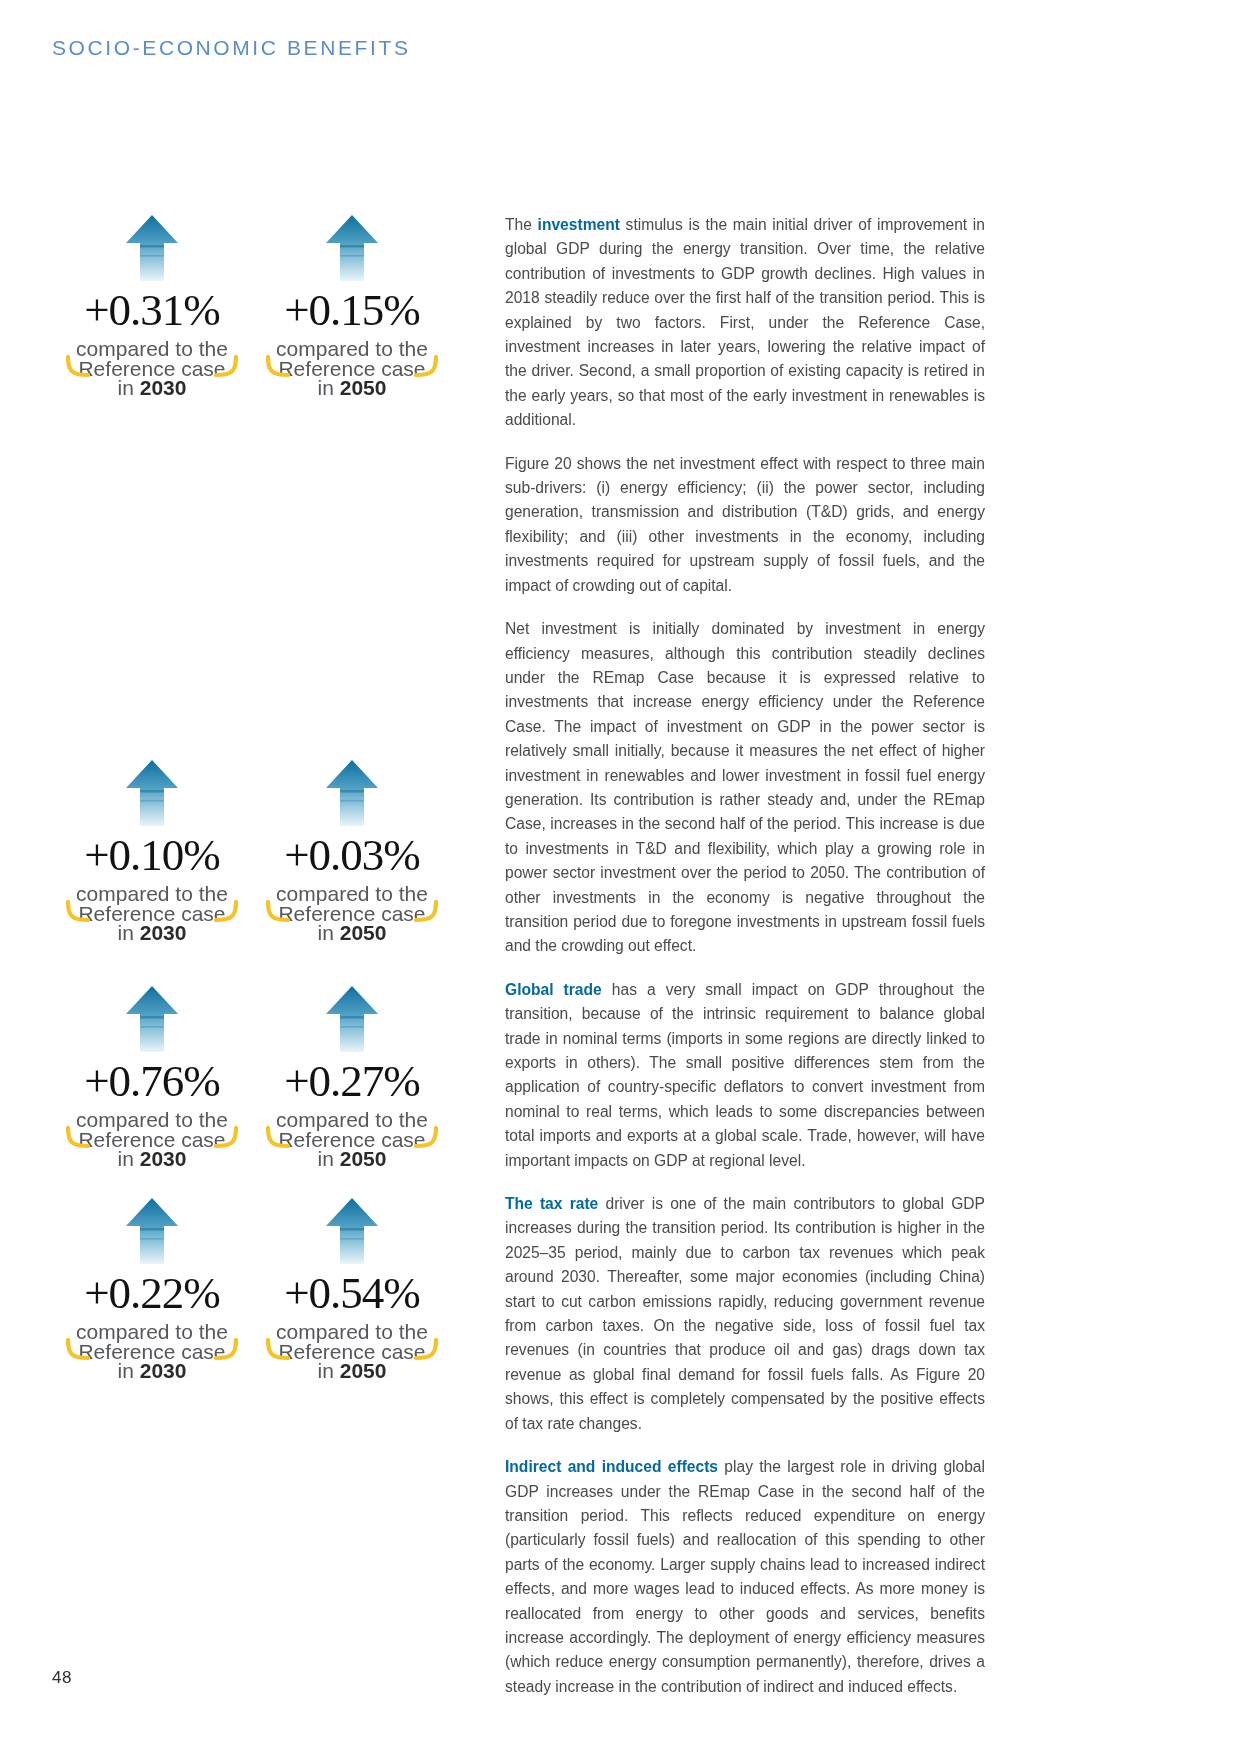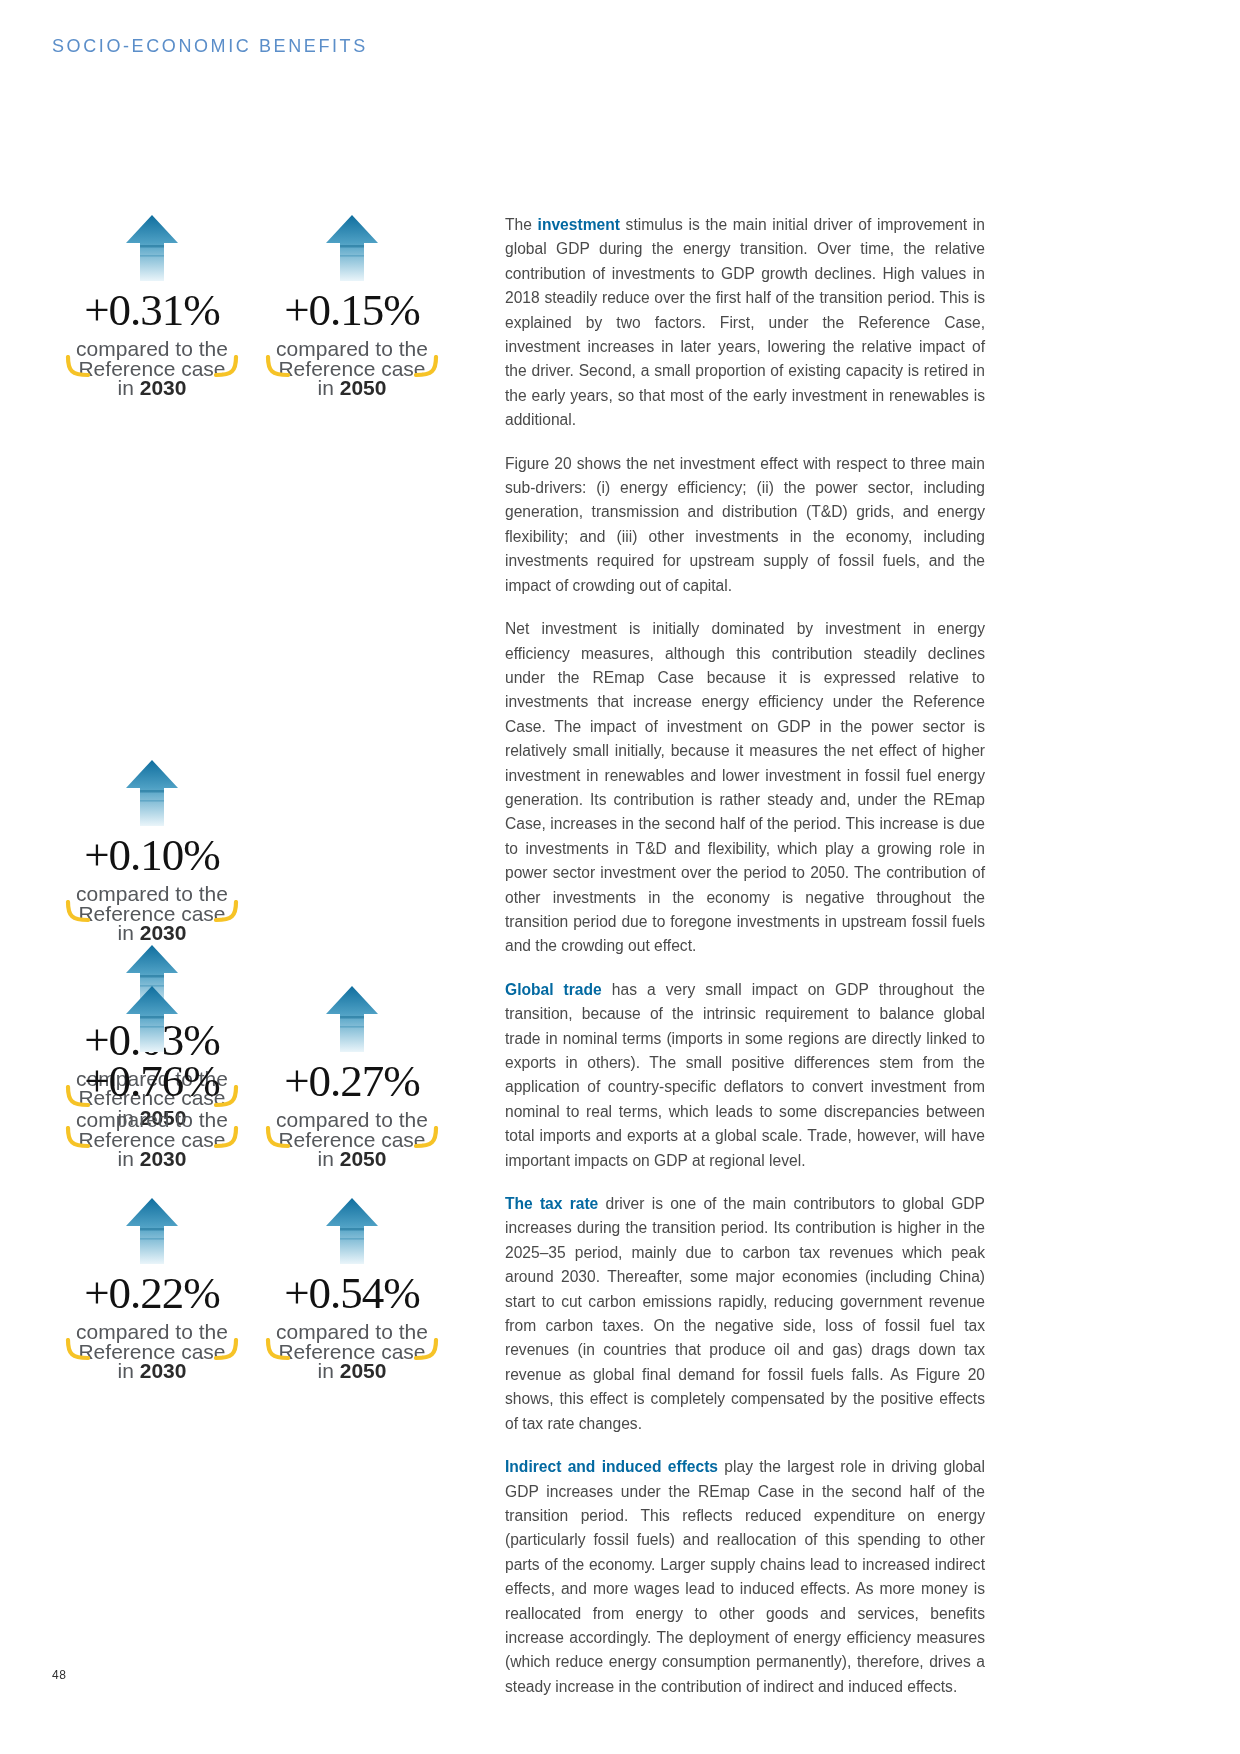--- a/index.html
+++ b/index.html
@@ -21,7 +21,7 @@
     position: absolute;
     left: 52px;
     top: 36px;
-    font-size: 18px;
+    font-size: 21px;
     letter-spacing: 2.6px;
     color: #5b8ec9;
     font-weight: 400;

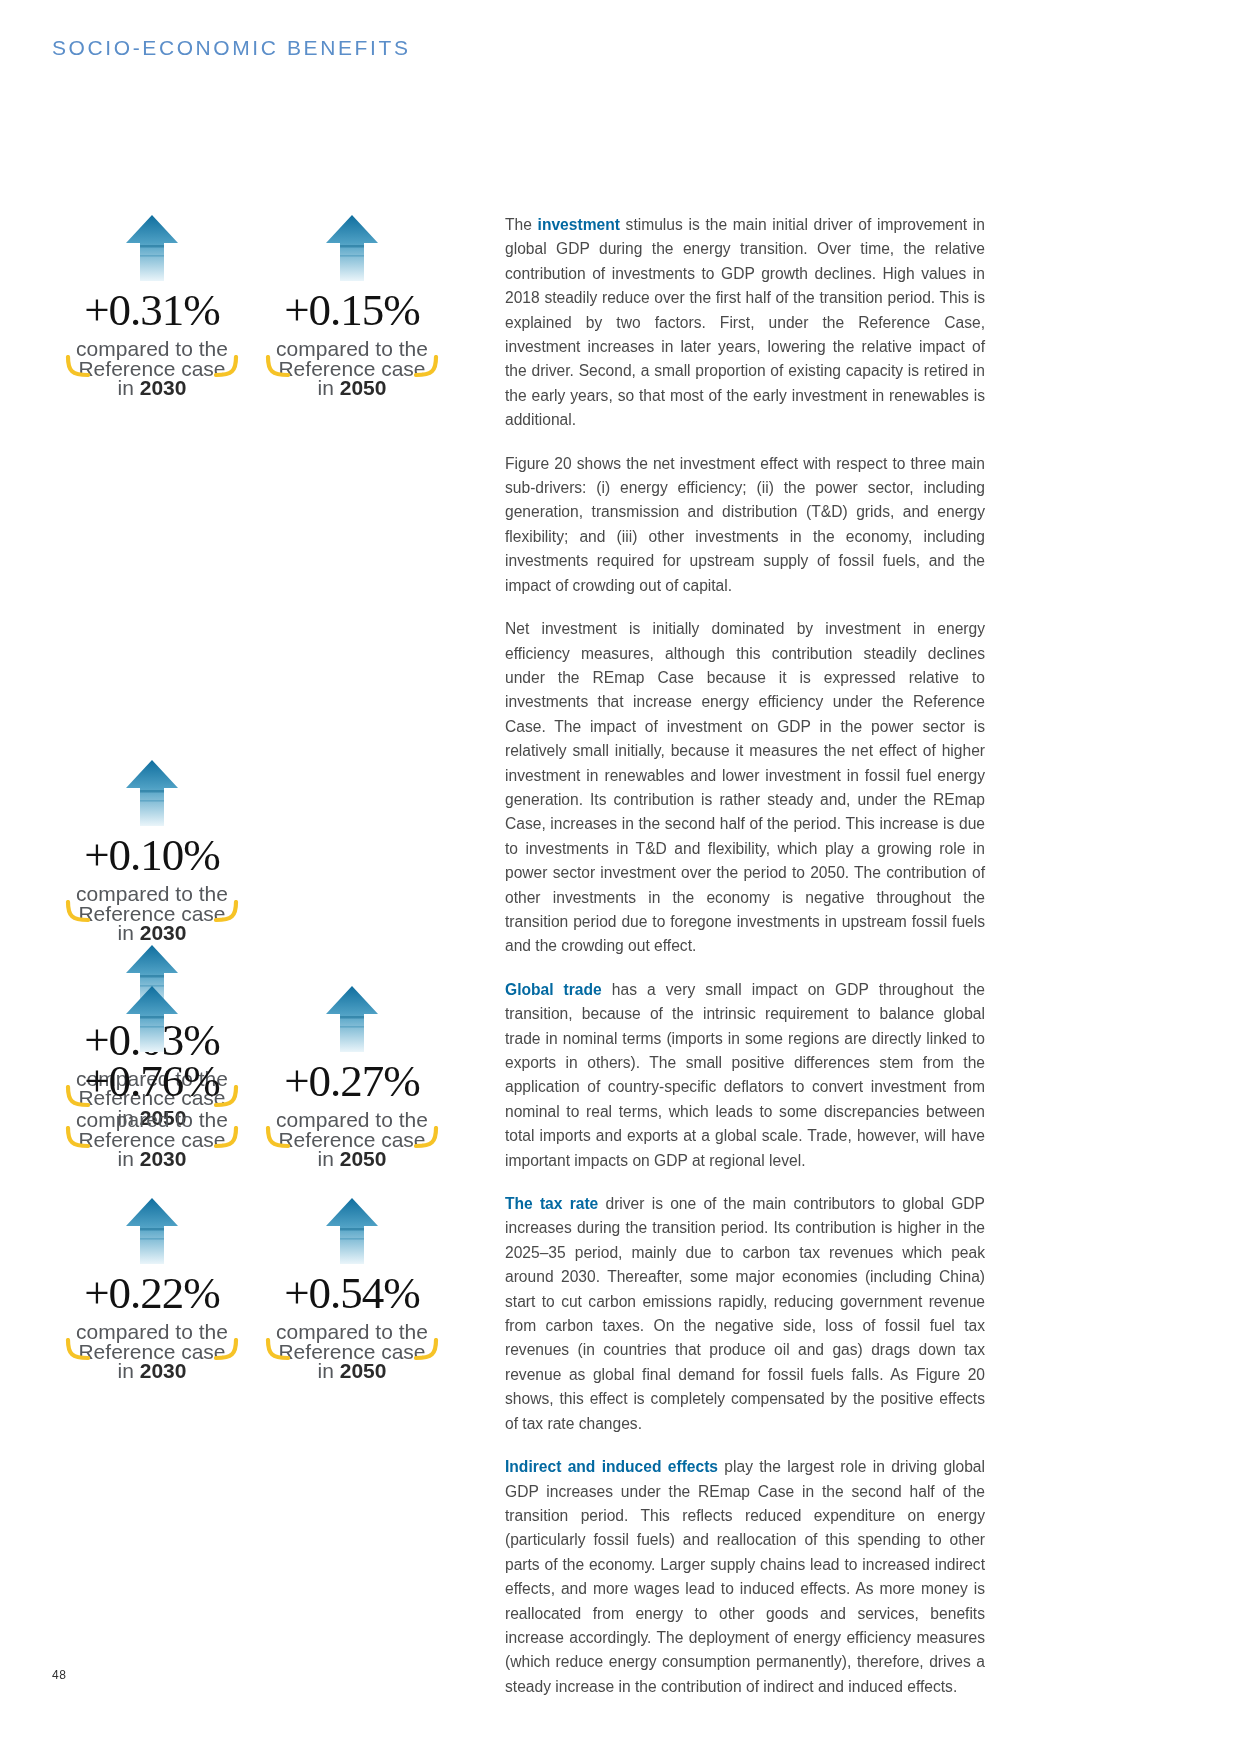--- a/index.html
+++ b/index.html
@@ -220,7 +220,7 @@
       </div>
     </div>
 
-    <div class="stat-row" style="top:758px;flex-direction:column;">
+    <div class="stat-row" style="top:758px;">
       <div class="stat-block">
         <span class="arrow">
           <svg width="56" height="68" viewBox="0 0 56 68">

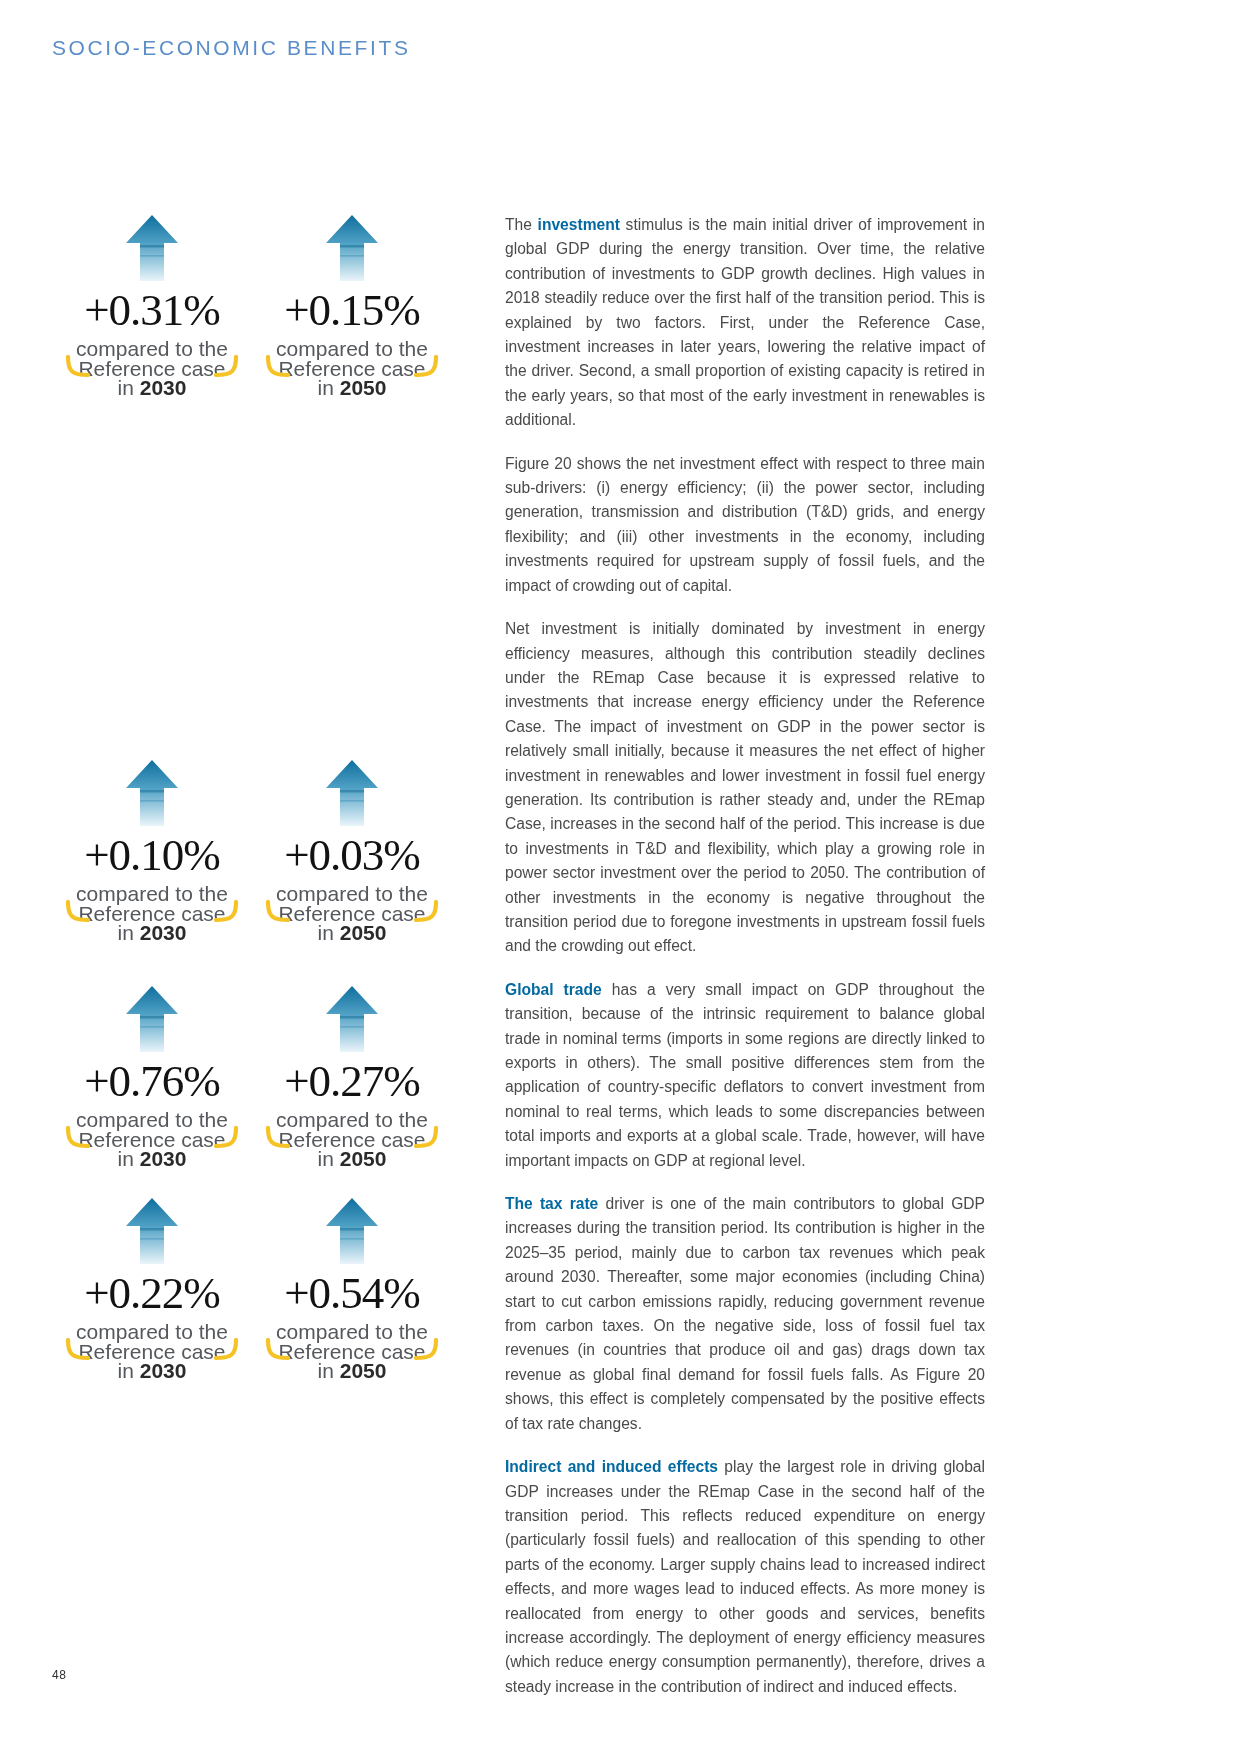--- a/index.html
+++ b/index.html
@@ -34,7 +34,7 @@
     position: absolute;
     left: 52px;
     top: 1668px;
-    font-size: 12px;
+    font-size: 17px;
     color: #2f2f2f;
     letter-spacing: .5px;
   }

